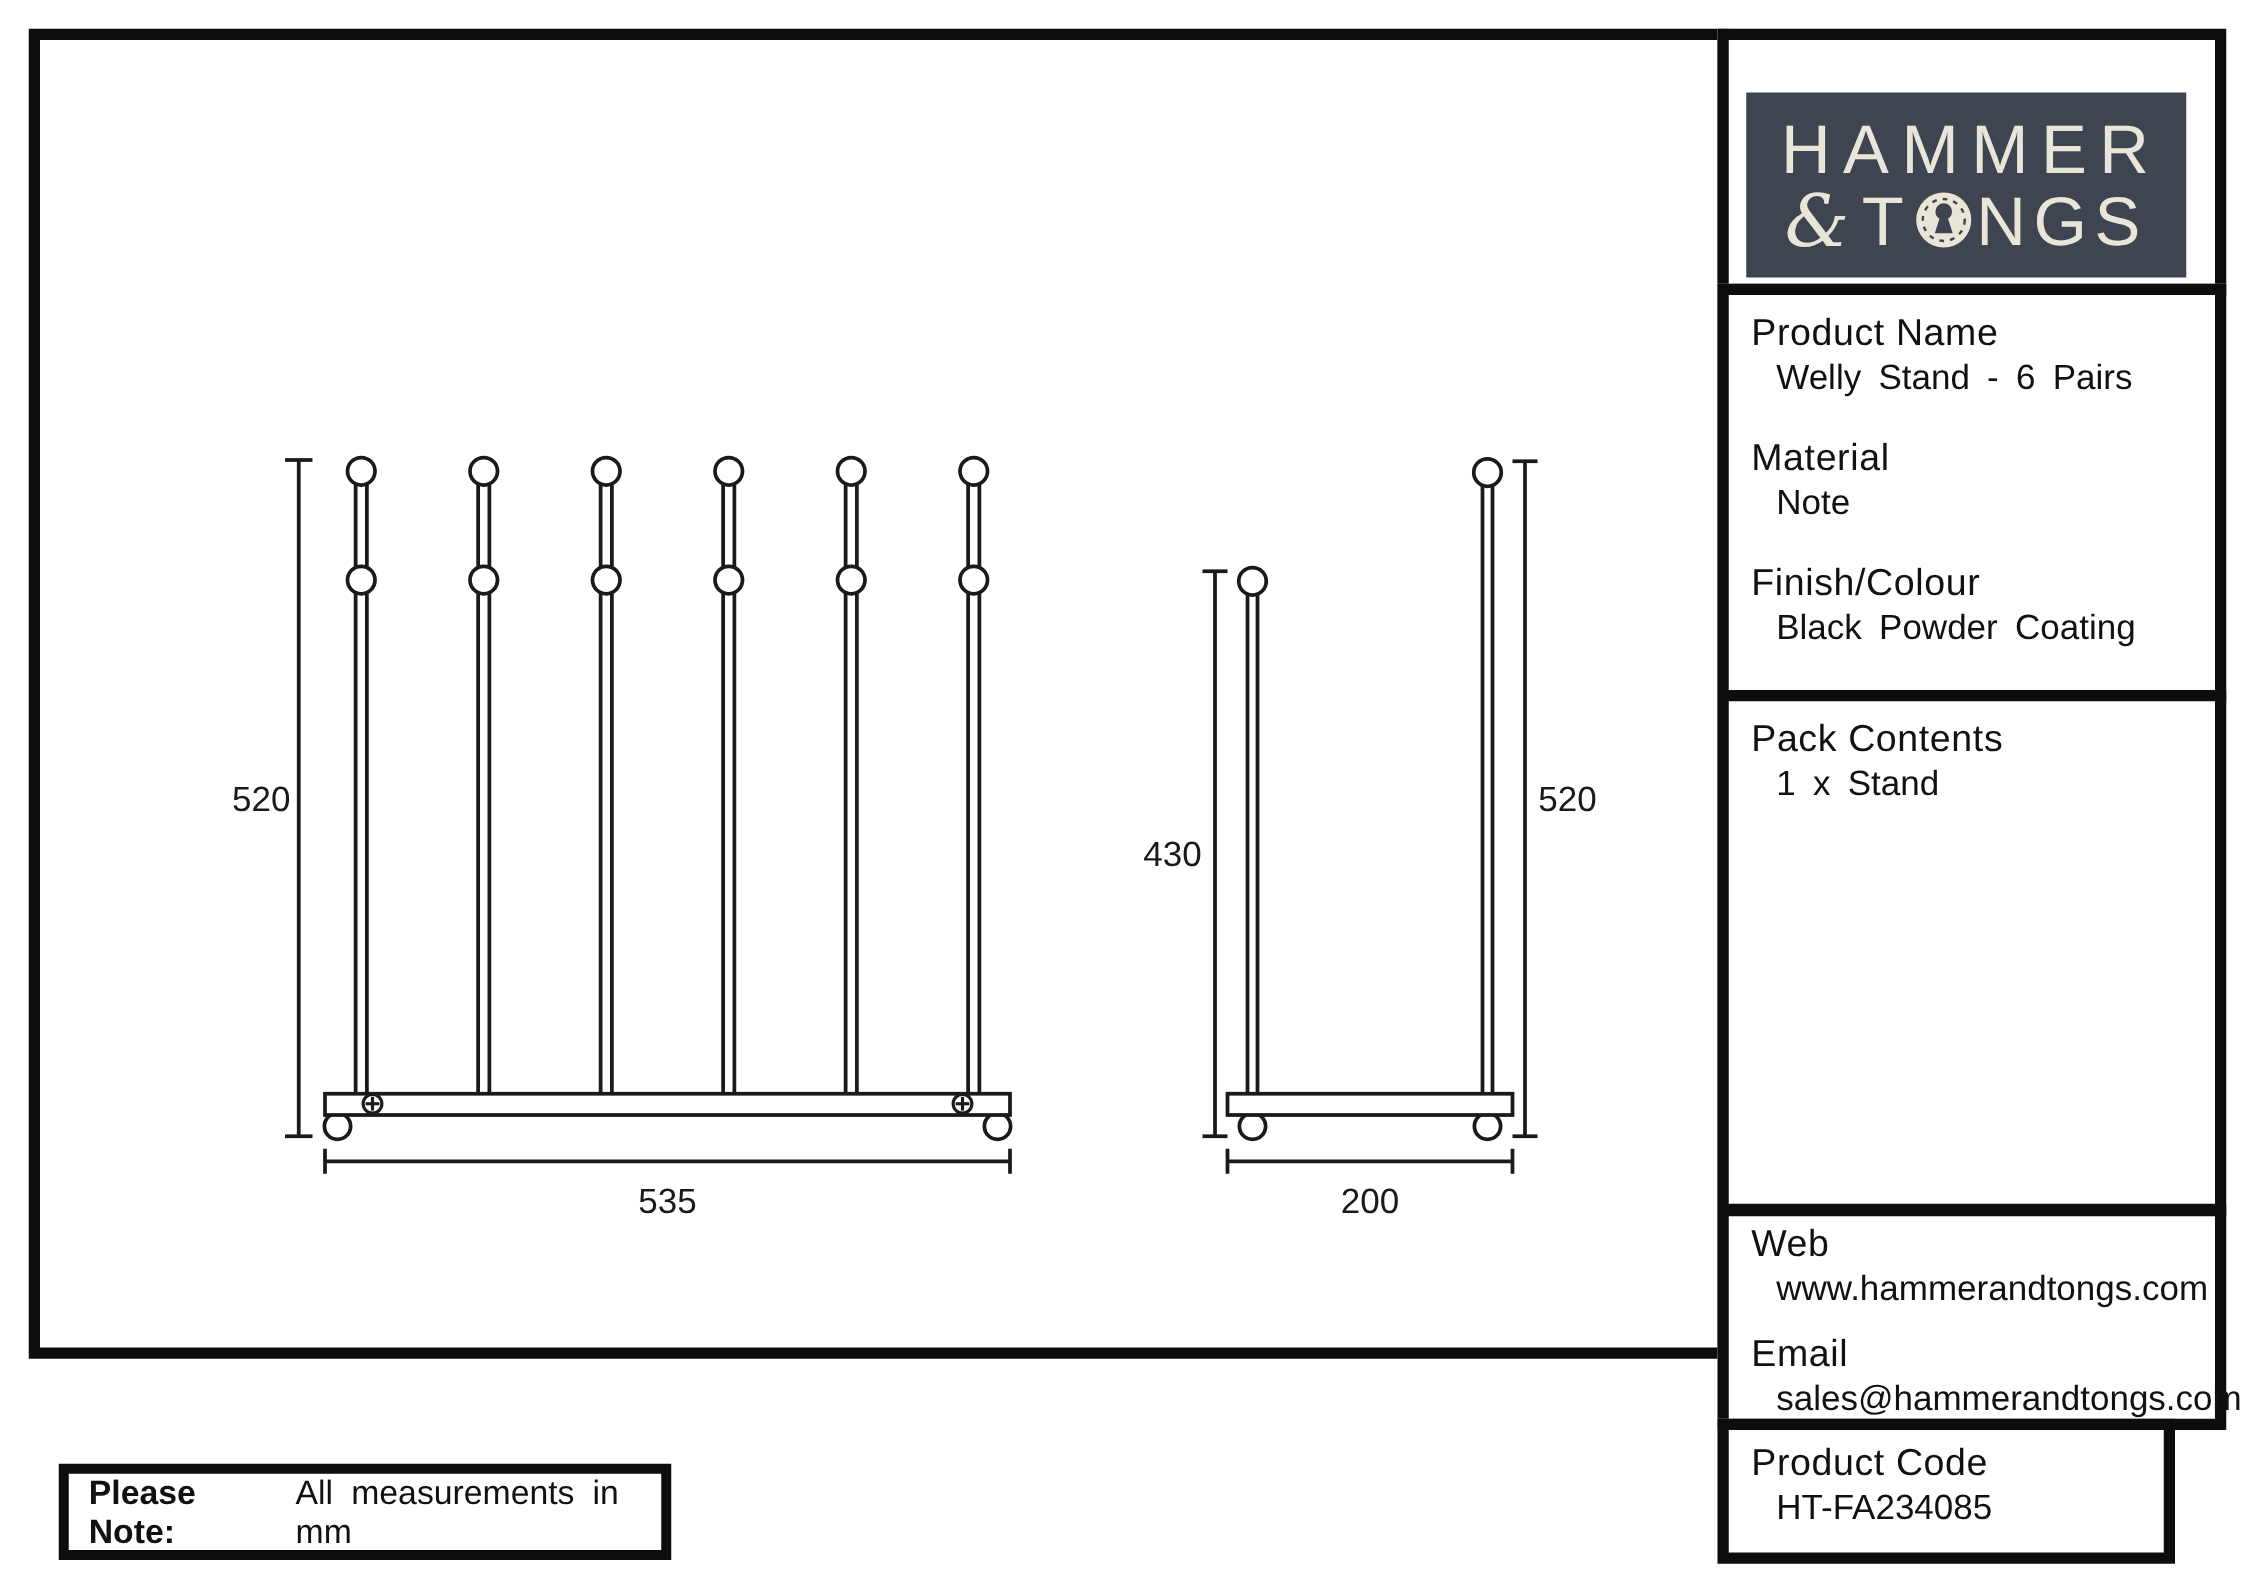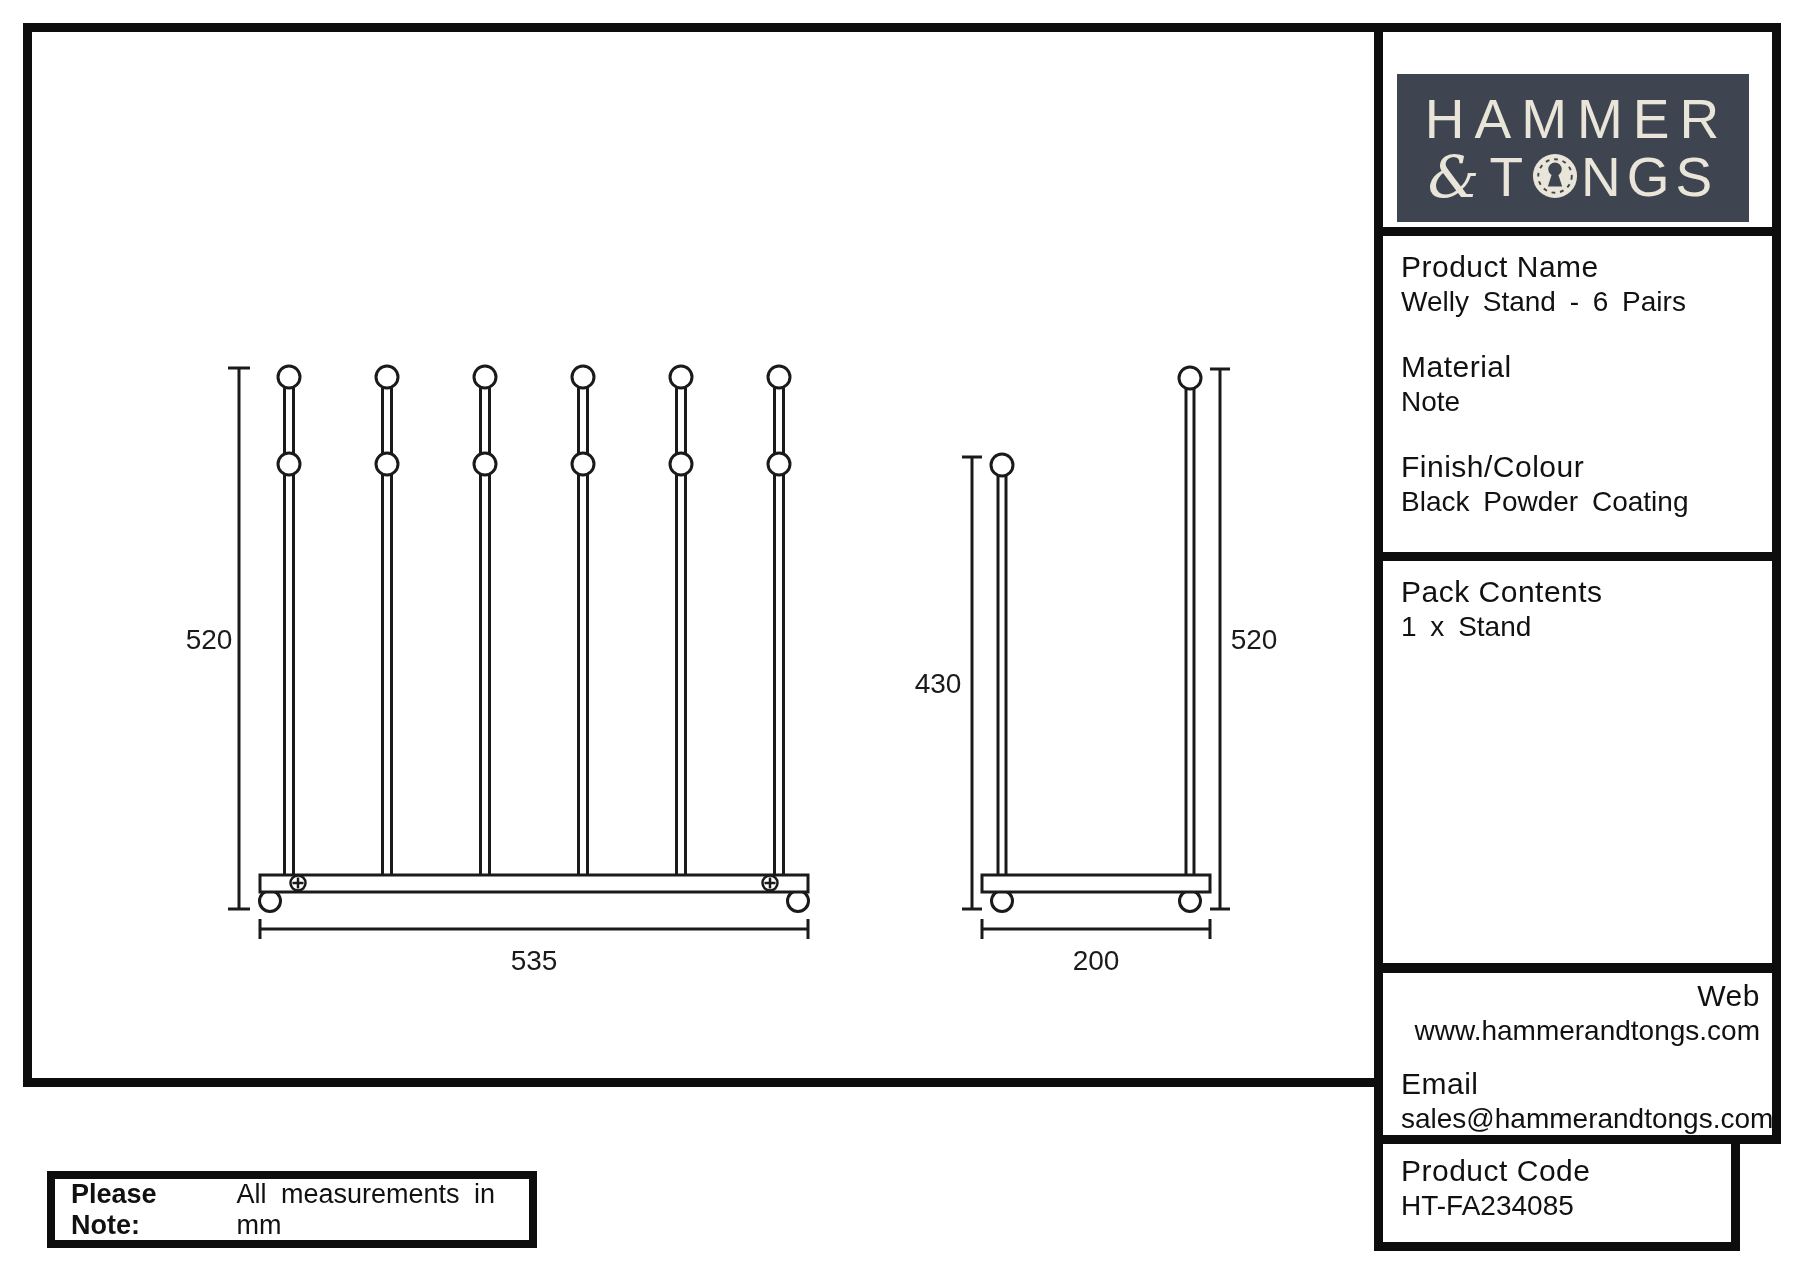--- a/index.html
+++ b/index.html
@@ -34,7 +34,7 @@
   .code-box{left:1374px;top:1135px;width:366px;height:116px;padding:12px 12px 0 18px;}
   .group{margin-bottom:34px;}
   .side-label{font-weight:normal;font-size:30px;line-height:30px;letter-spacing:0.5px;}
-  .side-value{font-size:28px;line-height:32px;margin-top:4px;word-spacing:6px;}
+  .side-value{font-size:28px;line-height:32px;margin-top:4px;word-spacing:6px;margin-left:20px;}
   
   .logo{
     position:absolute;left:14px;top:23px;width:352px;height:148px;

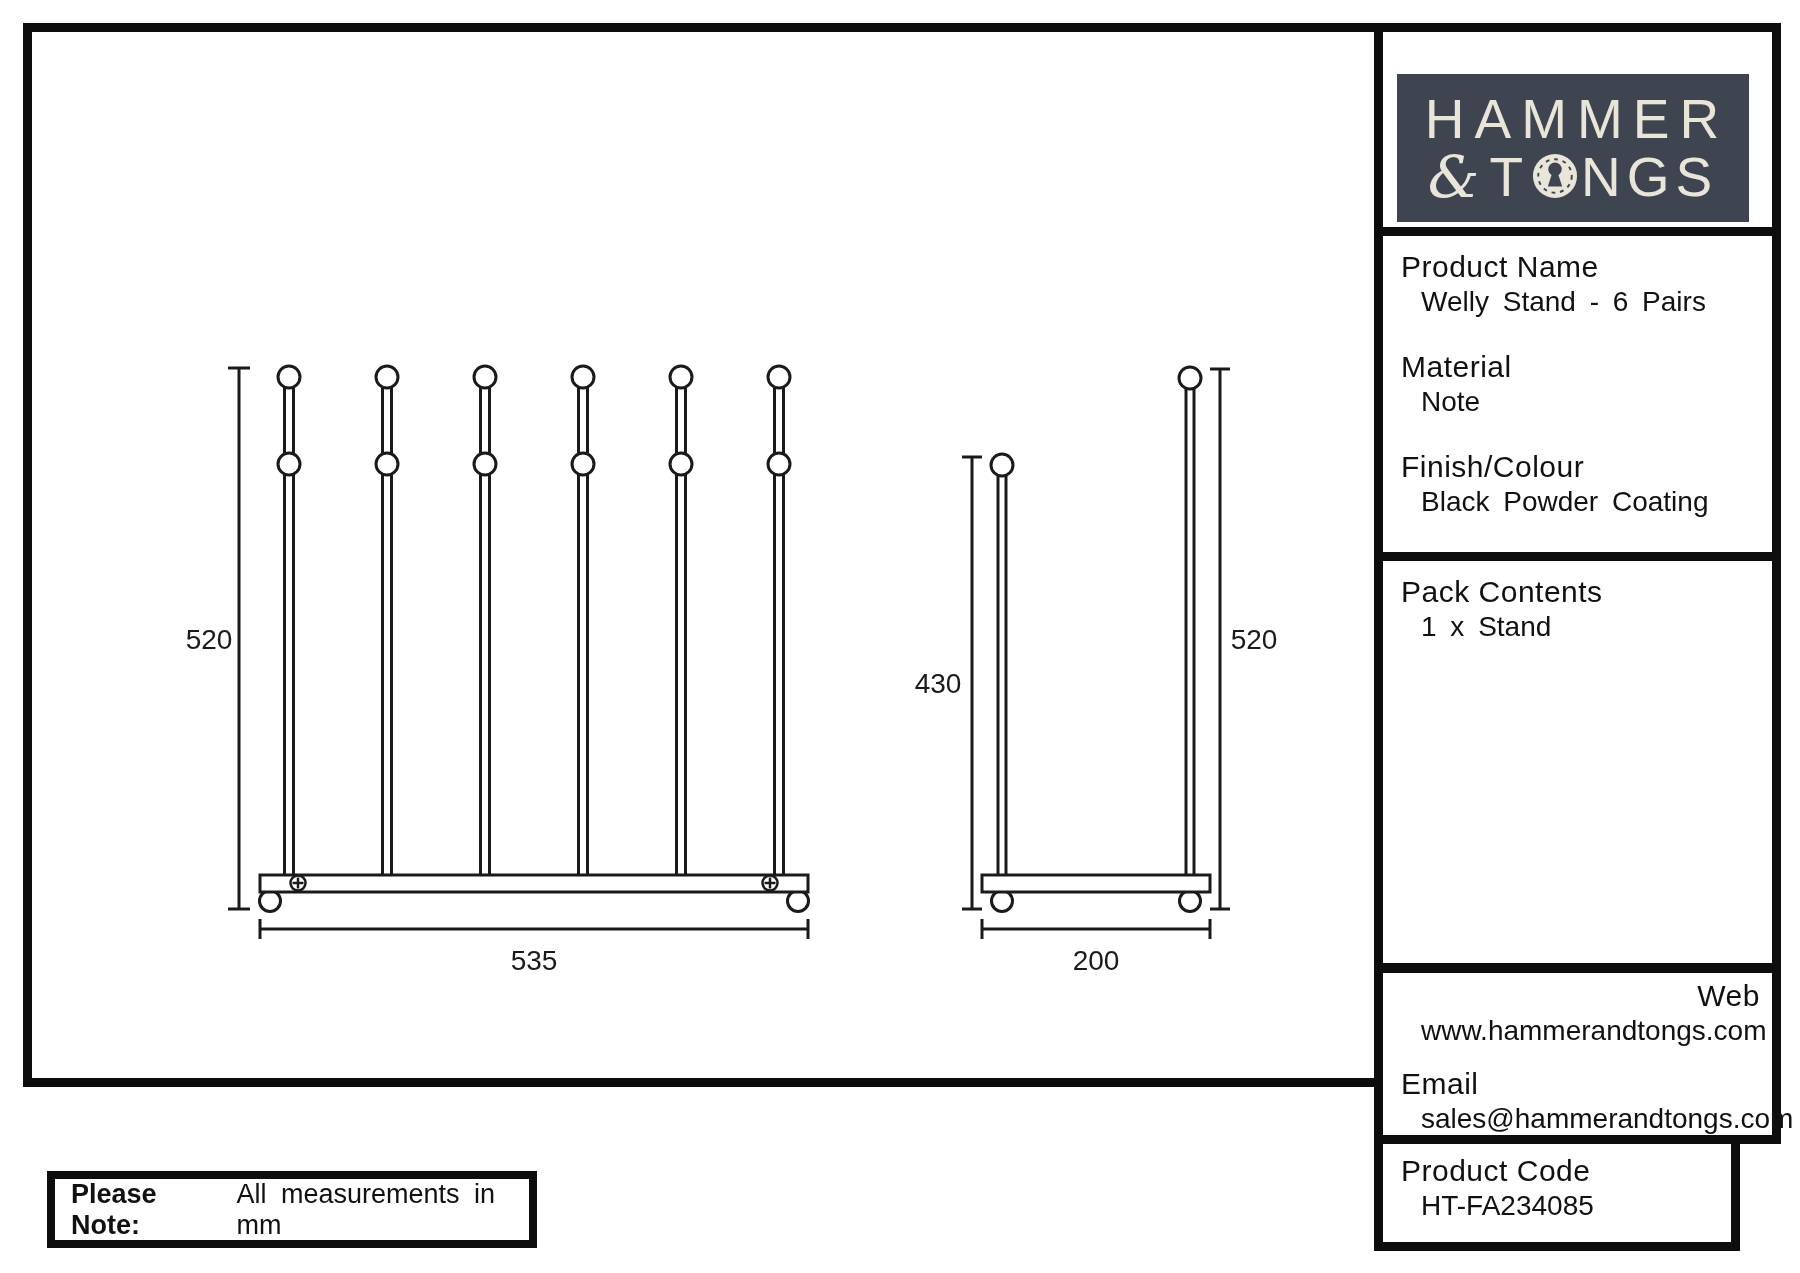--- a/index.html
+++ b/index.html
@@ -207,7 +207,7 @@
   </div>
 
   <div class="box web-box">
-    <div class="group" style="margin-bottom:22px;text-align:right;">
+    <div class="group" style="margin-bottom:22px;">
       <div class="side-label">Web</div>
       <div class="side-value">www.hammerandtongs.com</div>
     </div>

